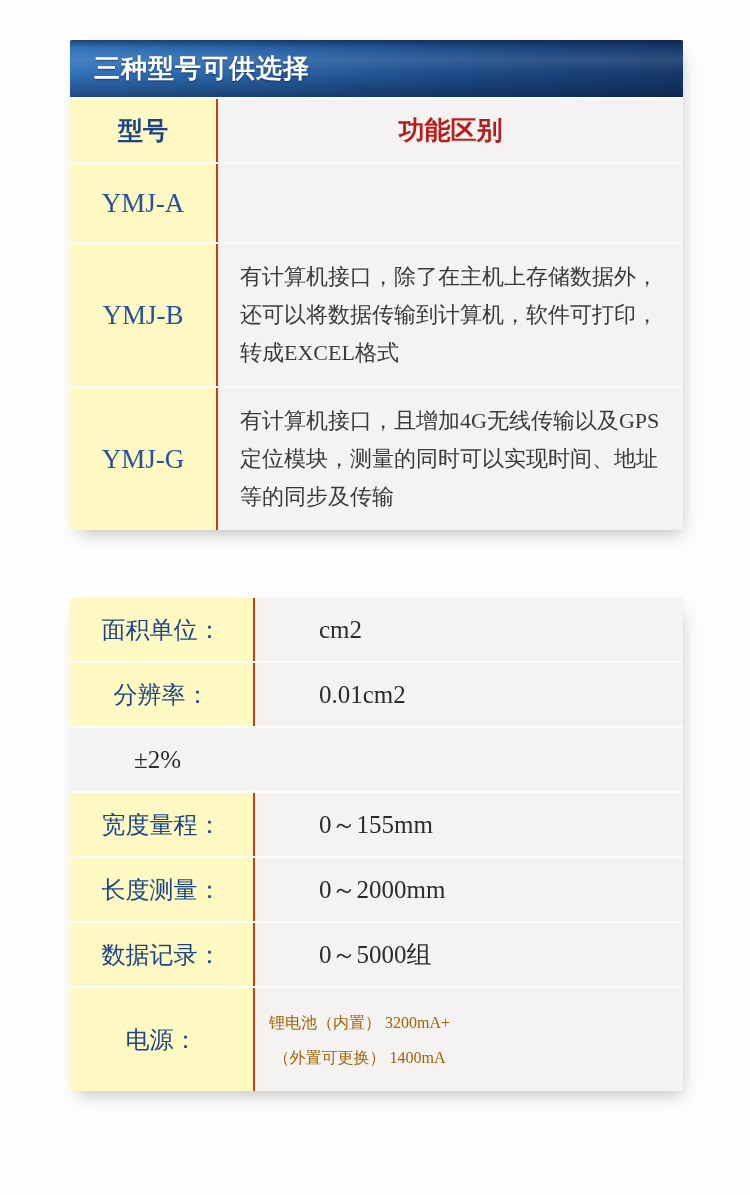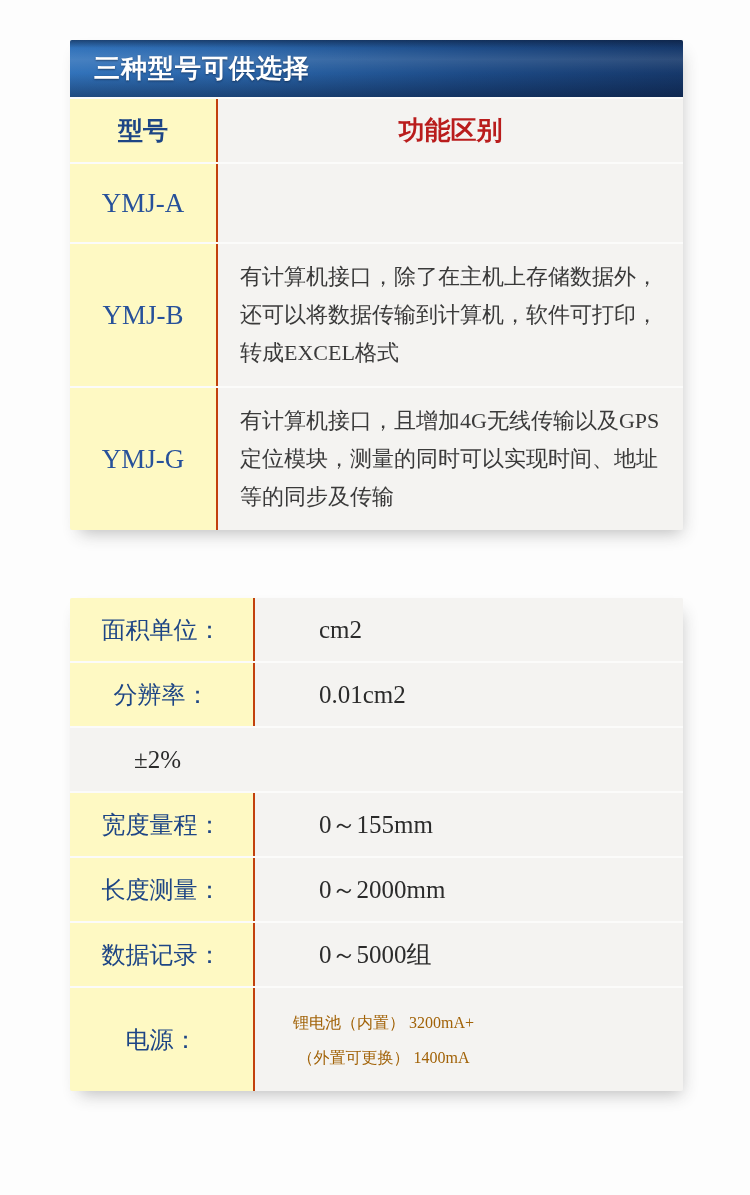--- a/index.html
+++ b/index.html
@@ -105,7 +105,7 @@
     font-size: 25px;
     padding-left: 64px;
   }
-  .row-power { min-height: 103px; gap: 24px; }
+  .row-power { min-height: 103px; }
   .row-power .cell-r { padding-left: 14px; }
   .power-lines {
     width: fit-content;

